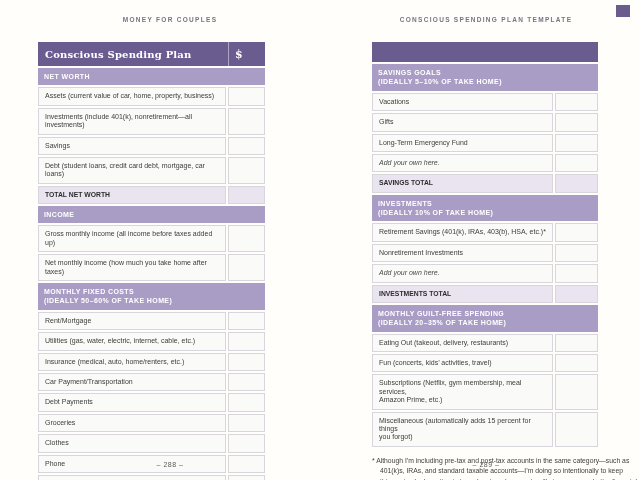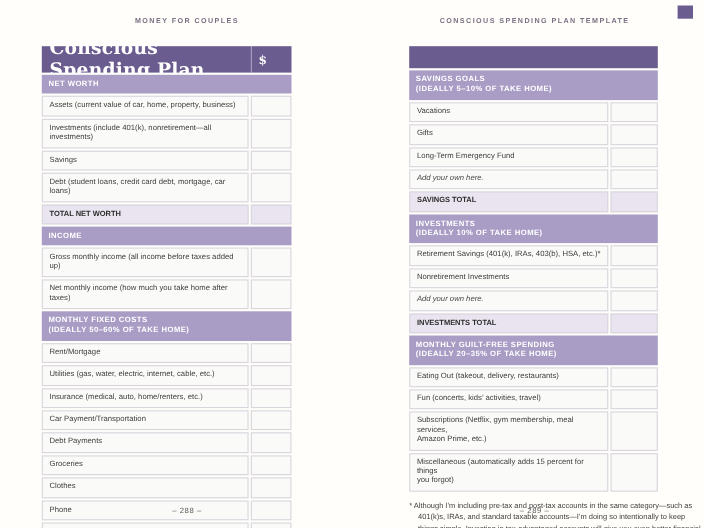--- a/index.html
+++ b/index.html
@@ -34,7 +34,7 @@
   .thead{background:var(--dark);color:#fff;display:flex;align-items:stretch;height:24px}
   .t-title{flex:1;display:flex;align-items:center;padding:0 7px;
     font-family:"DejaVu Serif","Liberation Serif",serif;font-weight:bold;
-    font-size:17px;letter-spacing:.2px}
+    font-size:10px;letter-spacing:.2px}
   .t-cur{width:var(--valw);box-sizing:border-box;border-left:1px solid rgba(255,255,255,.45);
     display:flex;align-items:center;padding-left:6px;
     font-family:"DejaVu Serif","Liberation Serif",serif;font-weight:bold;font-size:11px}

